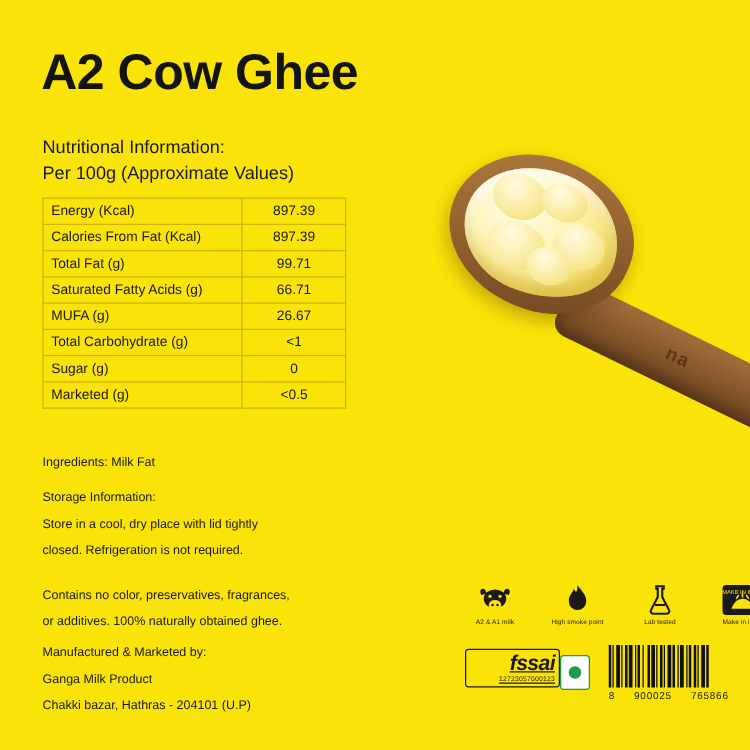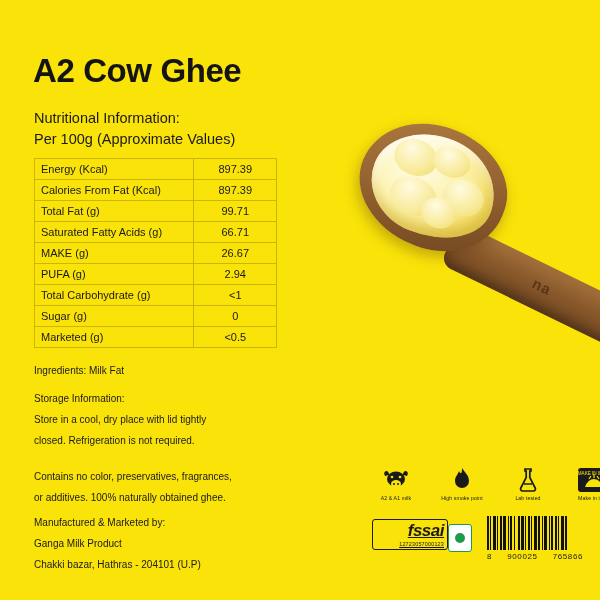--- a/index.html
+++ b/index.html
@@ -26,11 +26,10 @@
     position: absolute;
     left: 33px;
     top: 36px;
-    font-size: 33px;
+    font-size: 40px;
     font-weight: bold;
     letter-spacing: -0.4px;
     color: #141414;
-    margin-top: 16px;
   }
 
   

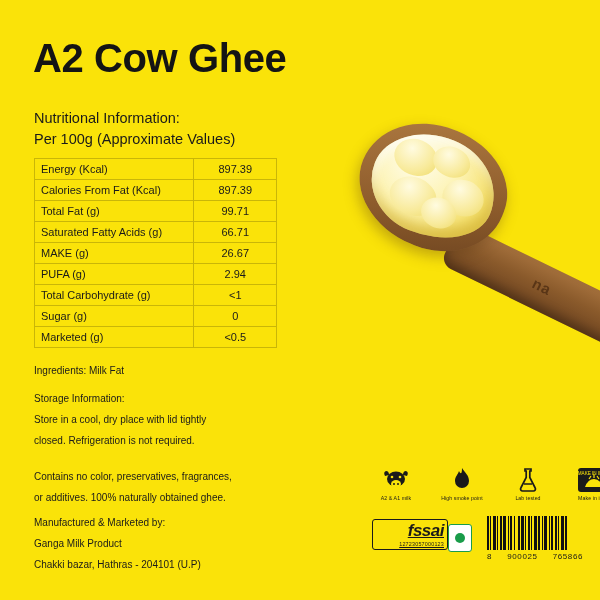--- a/index.html
+++ b/index.html
@@ -279,7 +279,7 @@
         <td class="value">66.71</td>
       </tr>
       <tr>
-        <td class="label">MAKE (g)</td>
+        <td class="label">MUFA (g)</td>
         <td class="value">26.67</td>
       </tr>
       <tr>

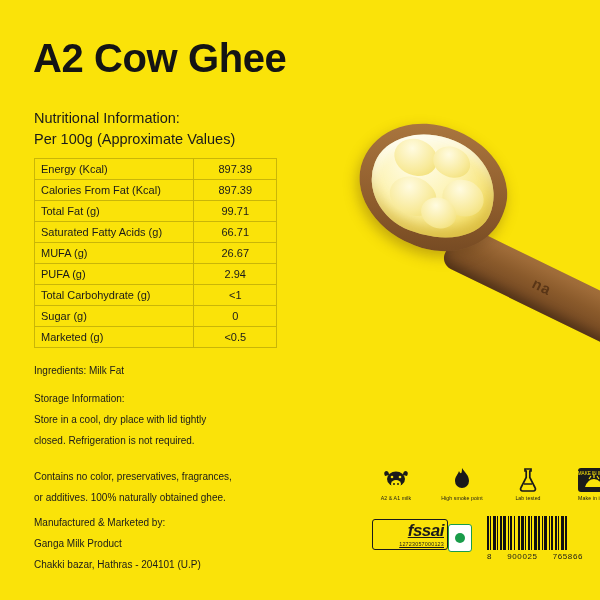--- a/index.html
+++ b/index.html
@@ -281,10 +281,6 @@
       <tr>
         <td class="label">MUFA (g)</td>
         <td class="value">26.67</td>
-      </tr>
-      <tr>
-        <td class="label">PUFA (g)</td>
-        <td class="value">2.94</td>
       </tr>
       <tr>
         <td class="label">Total Carbohydrate (g)</td>

